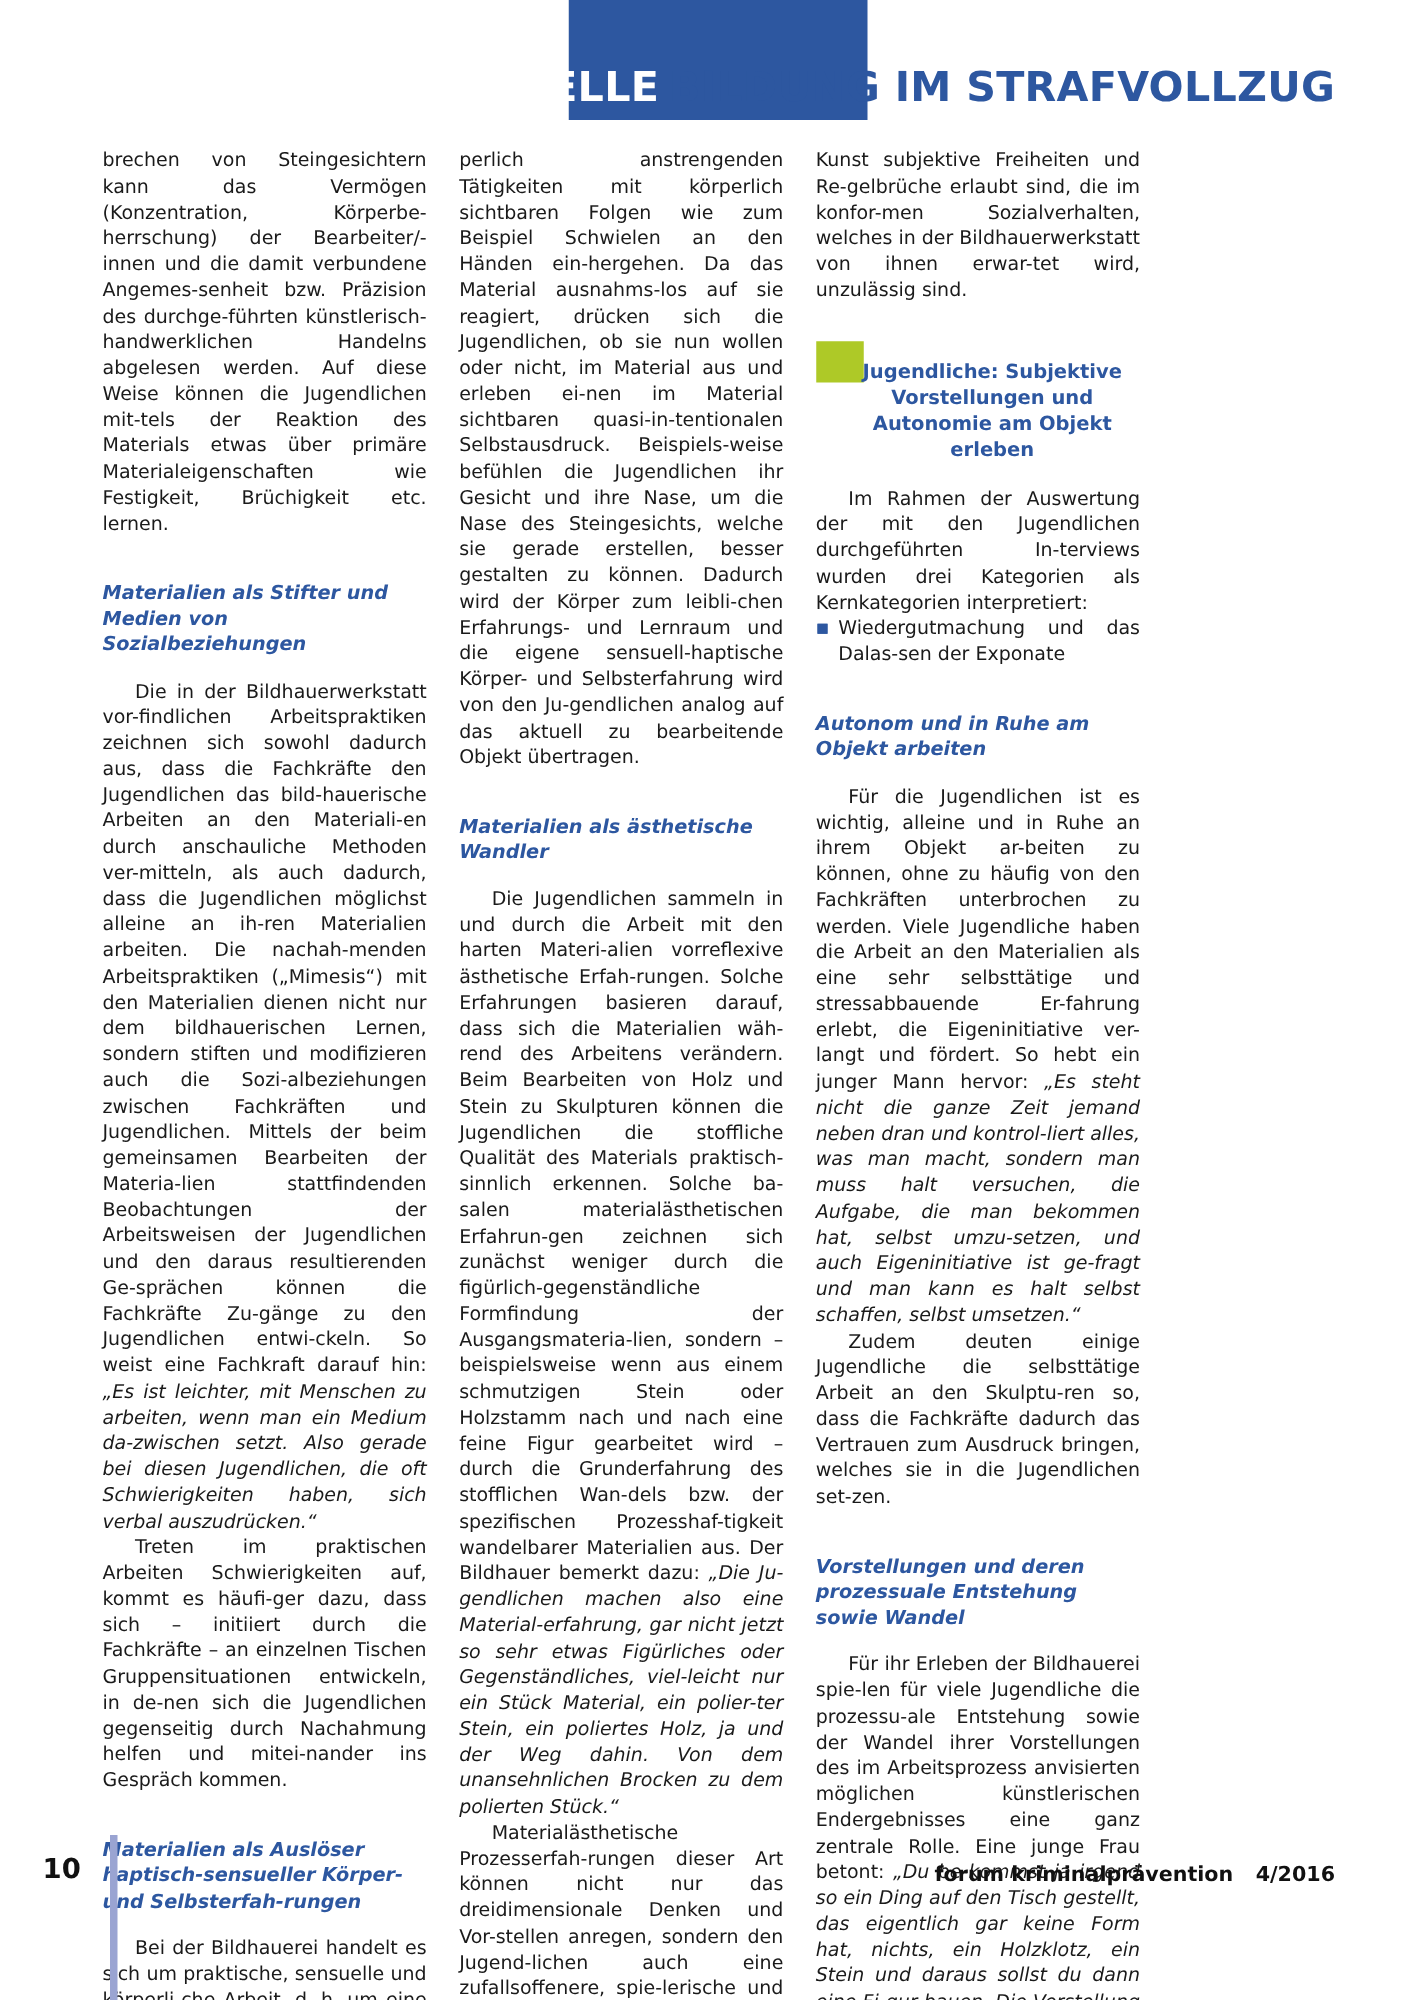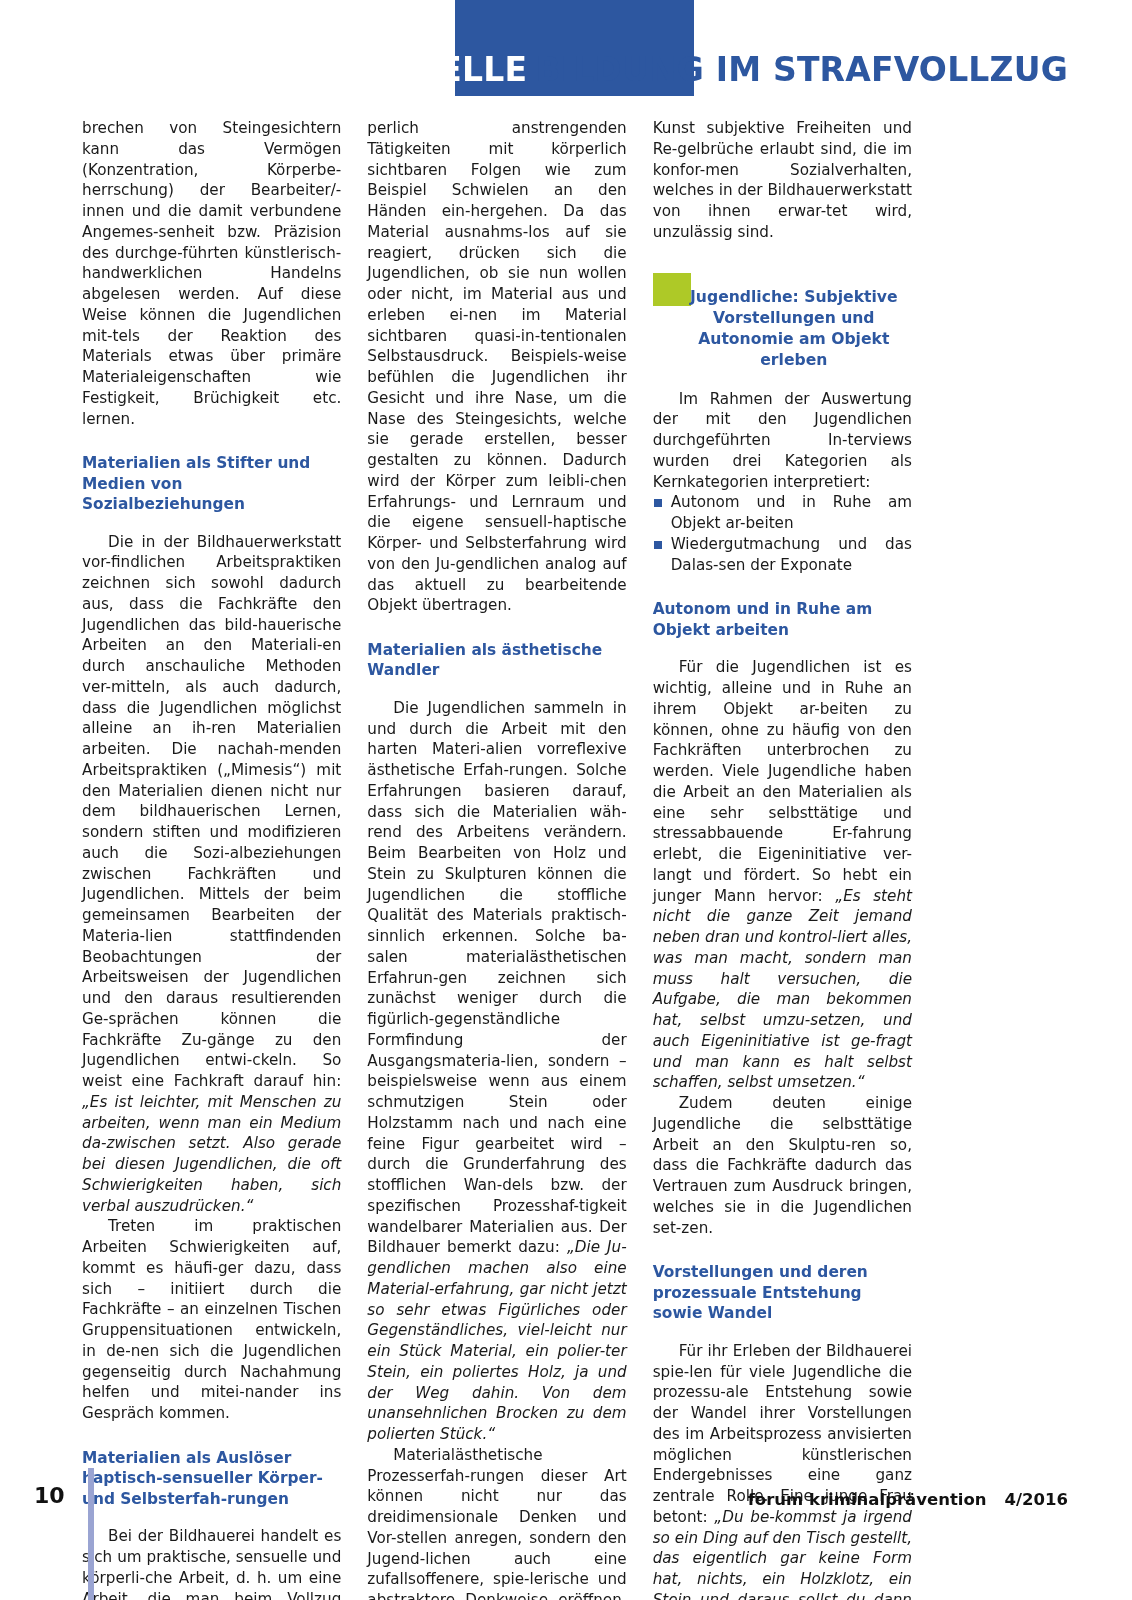--- a/index.html
+++ b/index.html
@@ -82,9 +82,10 @@
   h2.section-head {
     color: #2d57a0;
     font-weight: bold;
+    font-style: italic;
     font-size: 15.4px;
     line-height: 1.33;
-    margin-top: 24px;
+    margin-top: 35px;
     margin-bottom: 17px;
     text-align: left;
   }

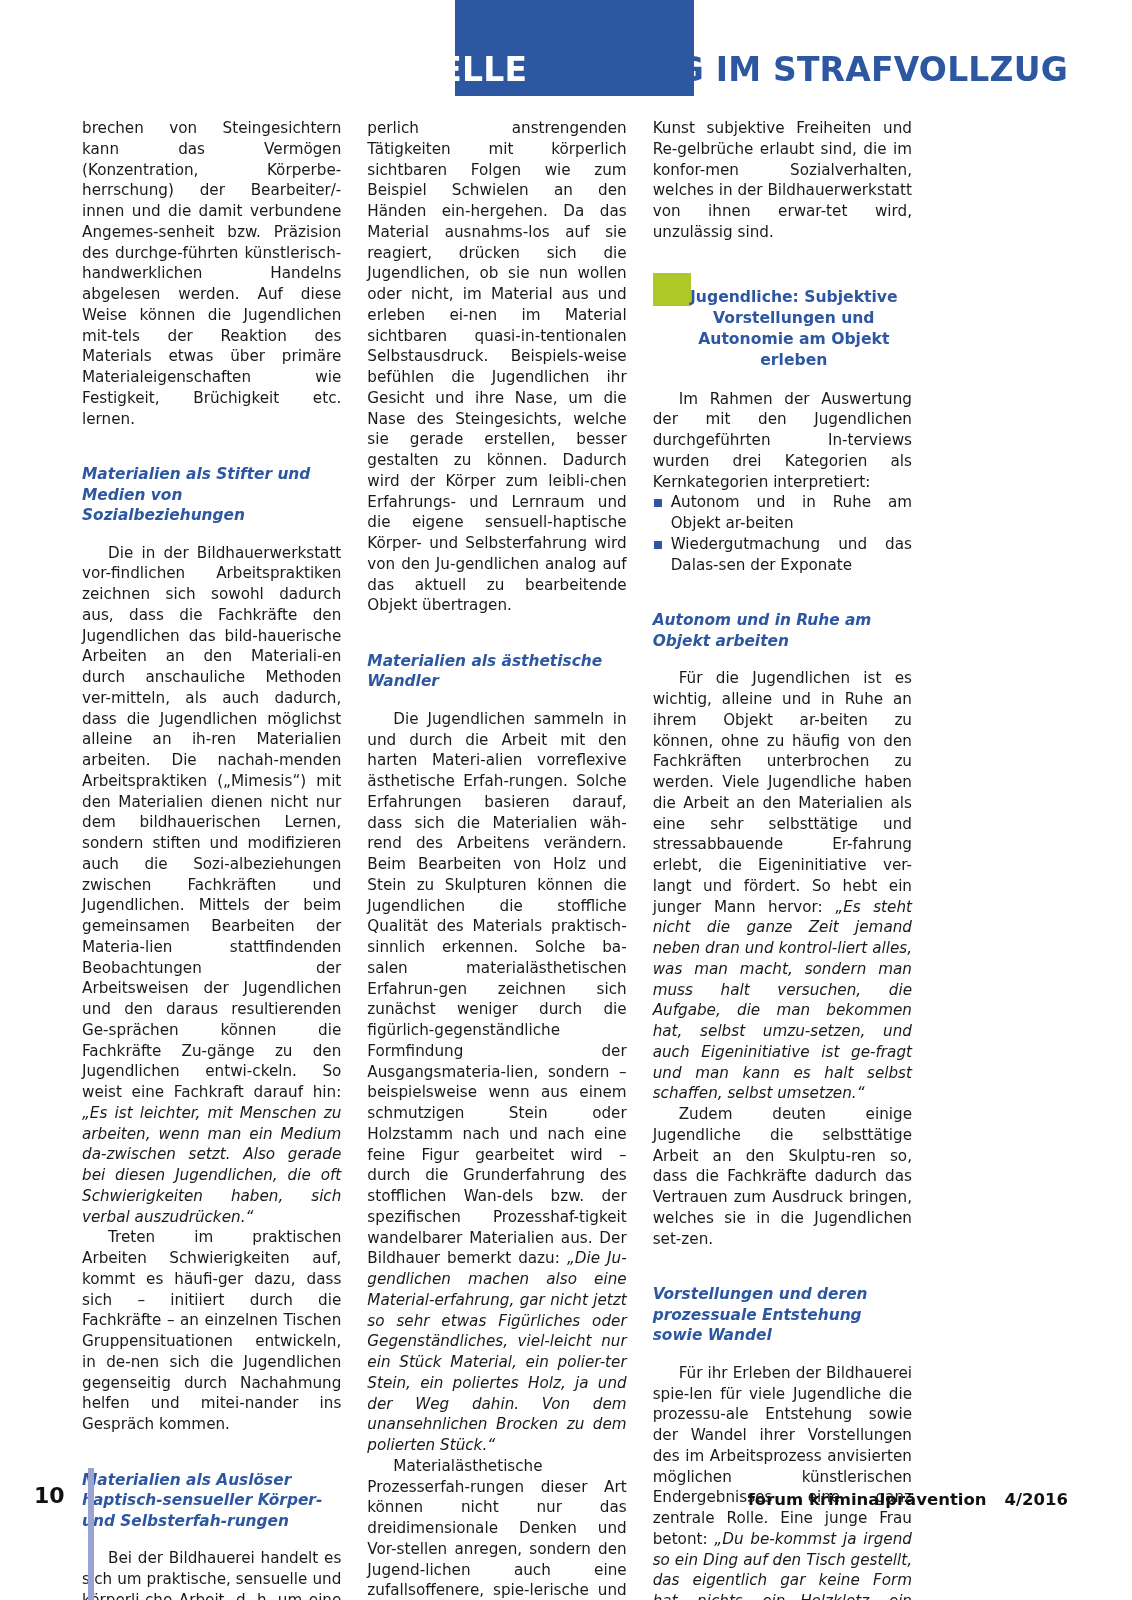--- a/index.html
+++ b/index.html
@@ -218,7 +218,6 @@
     <p class="body-par">Im Rahmen der Auswertung der mit den Jugendlichen durchgeführten In-terviews wurden drei Kategorien als Kernkategorien interpretiert:</p>
 
     <ul class="cat-list">
-      <li><span class="bullet-square"></span><span>Autonom und in Ruhe am Objekt ar-beiten</span></li>
       <li><span class="bullet-square"></span></li>
       <li><span class="bullet-square"></span><span>Wiedergutmachung und das Dalas-sen der Exponate</span></li>
     </ul>

